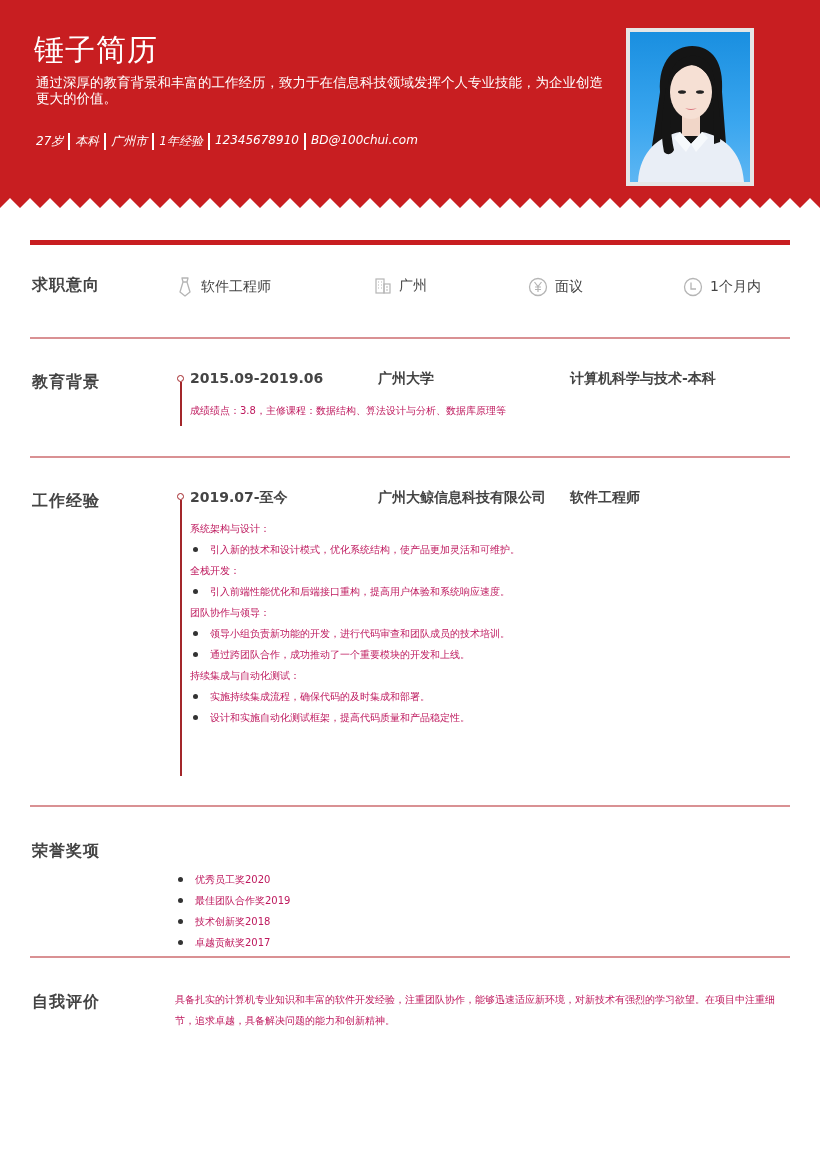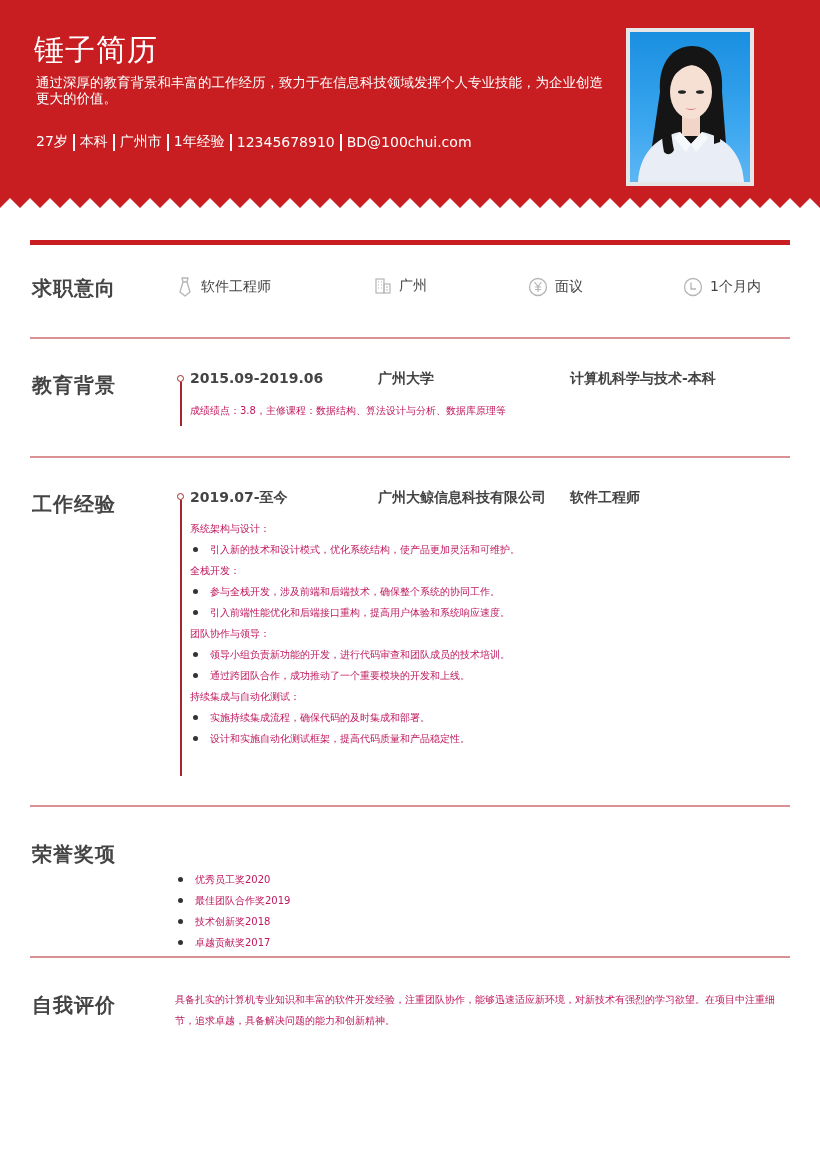--- a/index.html
+++ b/index.html
@@ -11,7 +11,7 @@
   .zigzag { position: absolute; left: 0; top: 197px; width: 820px; height: 12px; }
   .name { position: absolute; left: 34px; top: 30px; font-size: 30px; color: #fff; font-weight: normal; letter-spacing: 1px; }
   .intro { position: absolute; left: 36px; top: 74px; width: 570px; font-size: 13.5px; line-height: 16px; color: #fff; }
-  .contact { position: absolute; left: 36px; top: 133px; font-size: 14px; color: #fff; display: flex; align-items: center; }
+  .contact { position: absolute; left: 36px; top: 133px; font-size: 12px; color: #fff; display: flex; align-items: flex-start; font-style: italic; }
   .contact .sep { display: inline-block; width: 2px; height: 17px; background: #fff; margin: 0 5px; }
 
   .photo-frame { position: absolute; left: 626px; top: 28px; width: 128px; height: 158px; background: #e6e6e6; padding: 4px; }

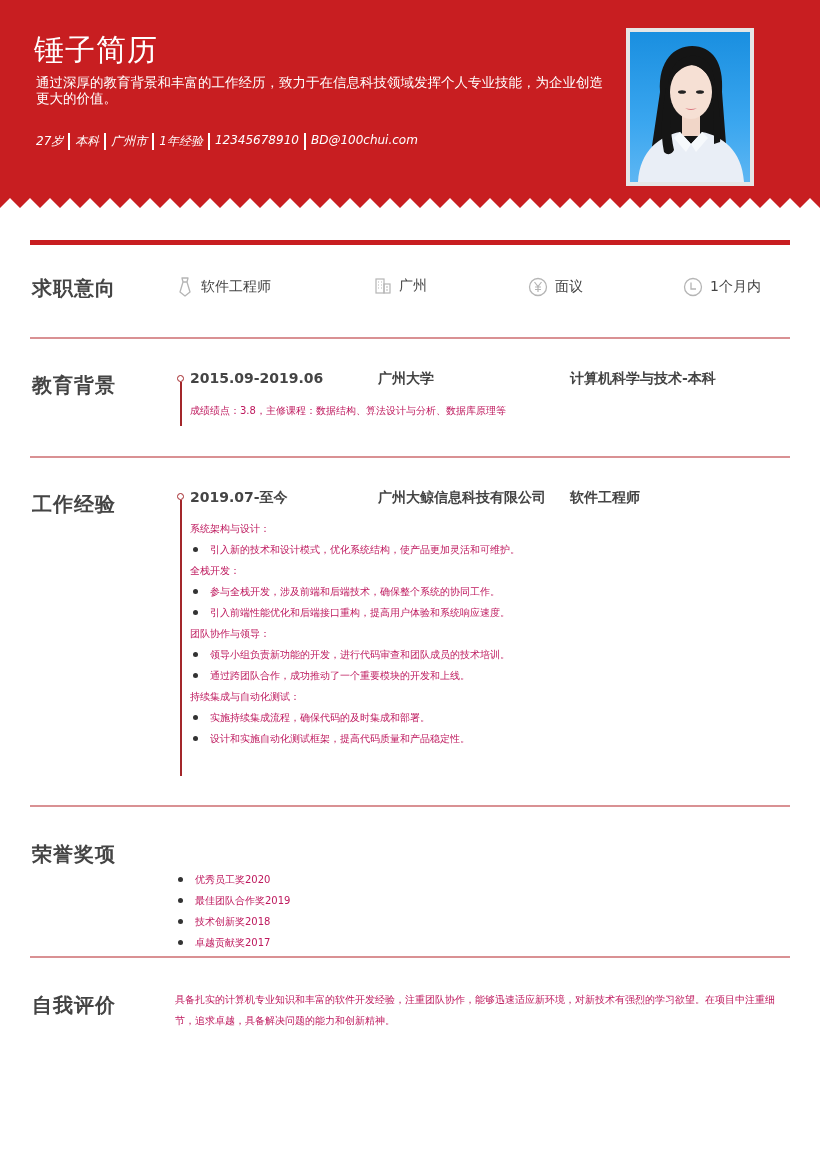--- a/index.html
+++ b/index.html
@@ -18,7 +18,7 @@
   .photo { width: 120px; height: 150px; background: linear-gradient(180deg, #1a8fe0 0%, #3aa6ef 60%, #5db6f3 100%); position: relative; overflow: hidden; }
 
   .top-rule { position: absolute; left: 30px; top: 240px; width: 760px; height: 5px; background: #c81e21; }
-  .section-title { position: absolute; left: 2px; font-size: 20px; font-weight: bold; color: #444; letter-spacing: 1px; }
+  .section-title { position: absolute; left: 2px; font-size: 16px; font-weight: bold; color: #444; letter-spacing: 1px; }
   .divider { position: absolute; left: 30px; width: 760px; height: 2px; background: #d99193; }
 
   .intent-item { position: absolute; top: 277px; display: flex; align-items: center; font-size: 14px; color: #444; }

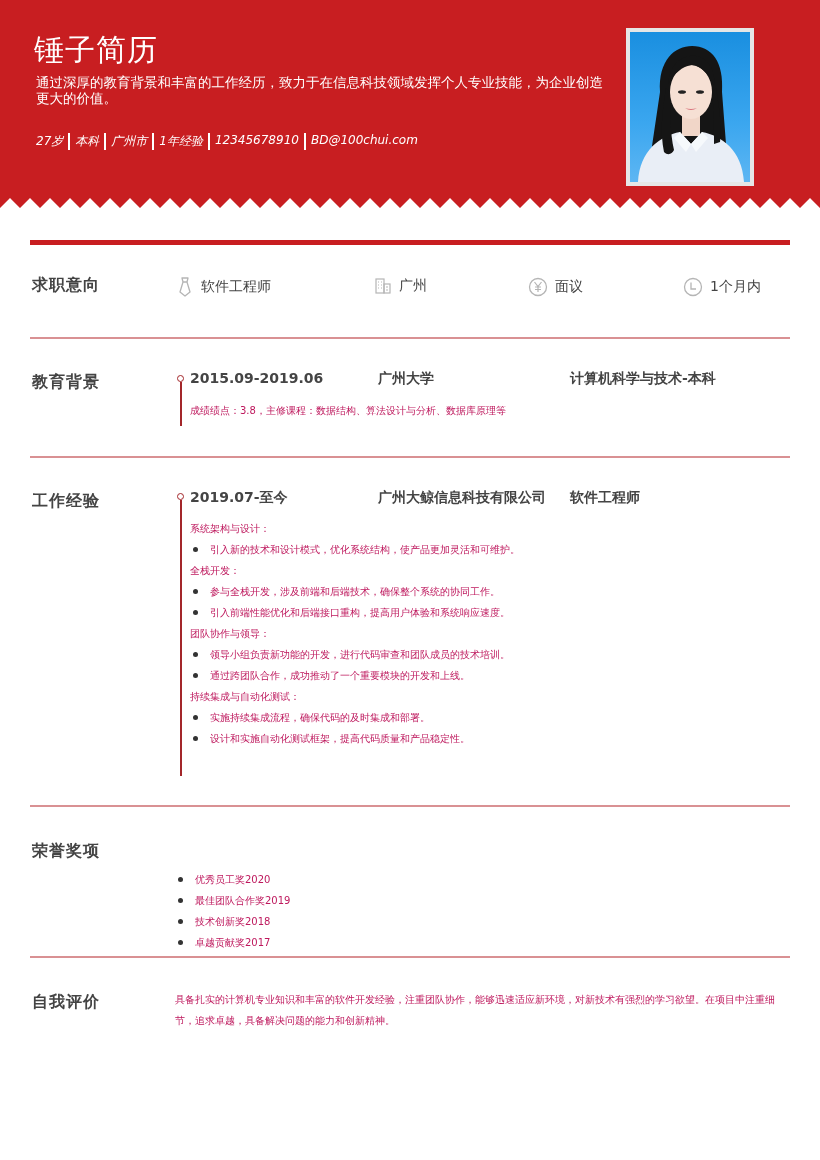--- a/index.html
+++ b/index.html
@@ -150,7 +150,6 @@
   </ul>
   <div>全栈开发：</div>
   <ul class="bullet-list">
-    <li>参与全栈开发，涉及前端和后端技术，确保整个系统的协同工作。</li>
     <li>引入前端性能优化和后端接口重构，提高用户体验和系统响应速度。</li>
   </ul>
   <div>团队协作与领导：</div>

